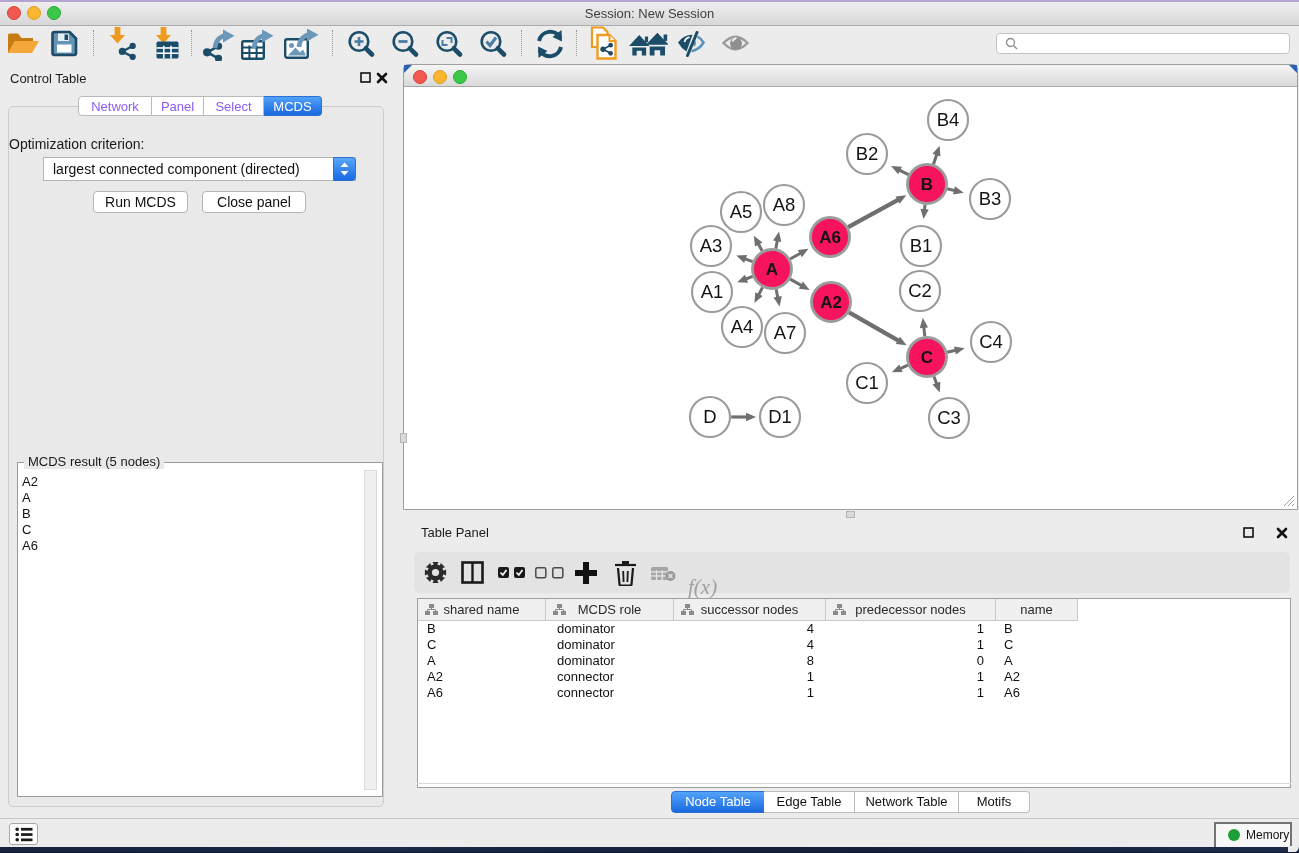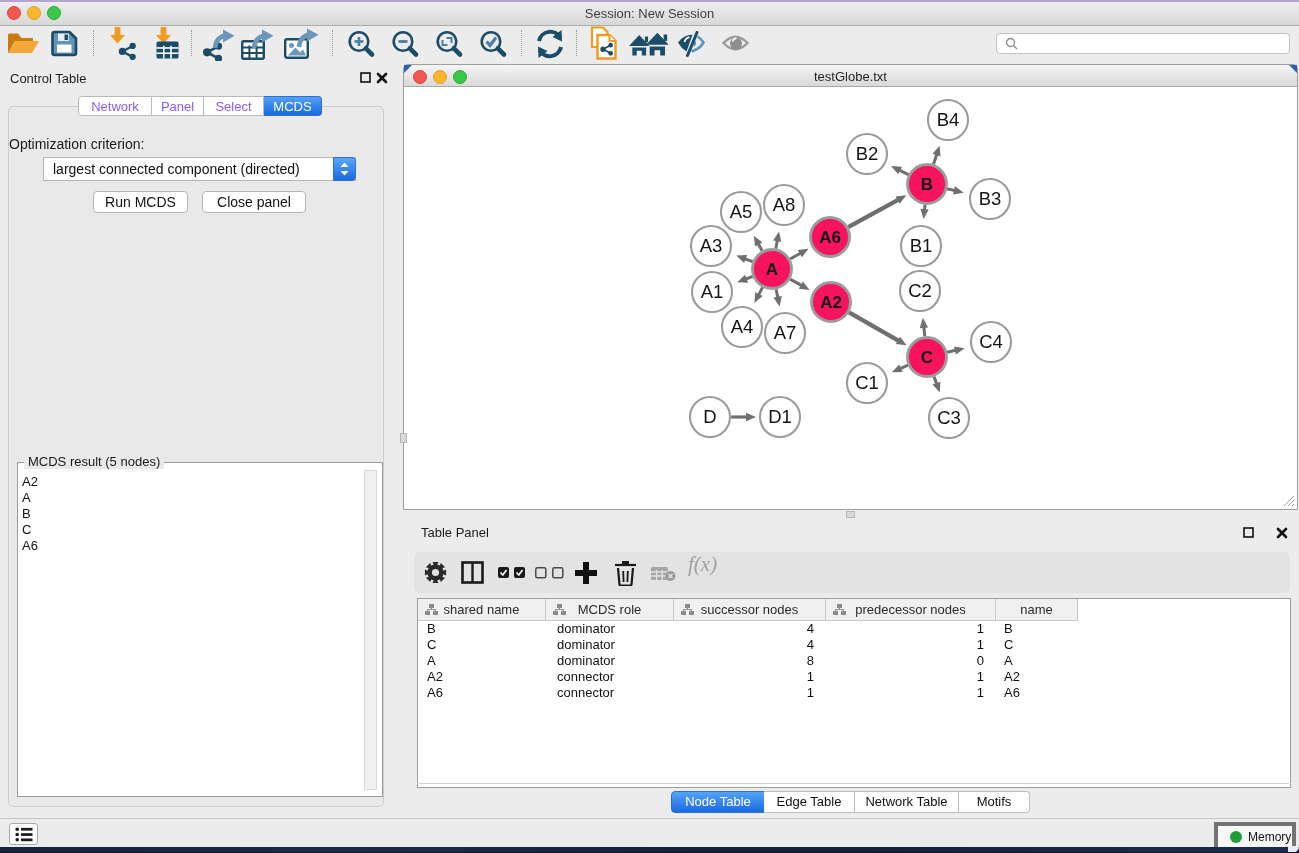--- a/index.html
+++ b/index.html
@@ -246,7 +246,6 @@
         <path d="M0 0 L8 0 L8 8 Z" fill="#2a62b5"></path>
       </svg>
   </div>
-  <div class="abs" id="nettitle">testGlobe.txt</div>
   <svg class="abs" style="right:3px;bottom:3px" width="11" height="11" viewBox="0 0 11 11">
       <g stroke="#9e9e9e" stroke-width="1">
         <line x1="1" y1="11" x2="11" y2="1"></line>

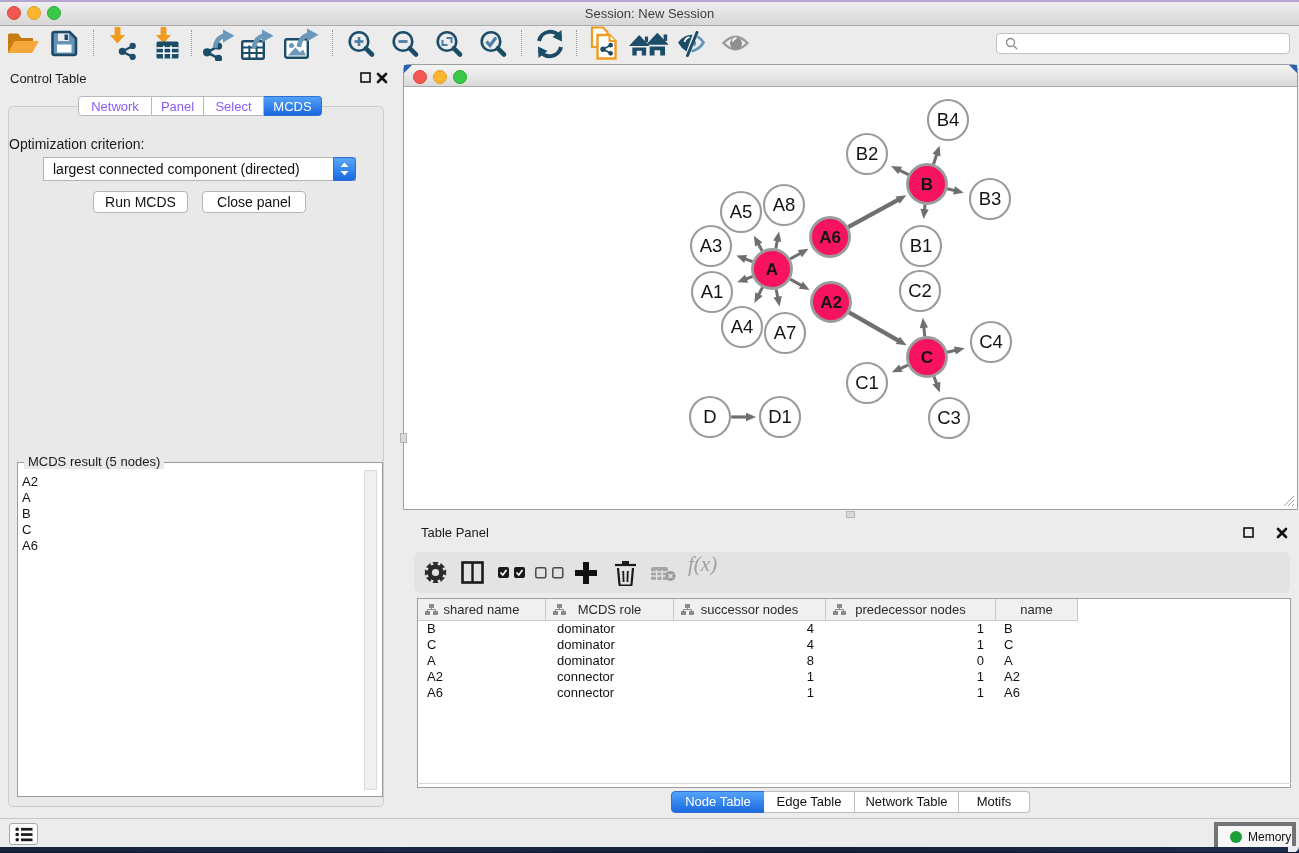--- a/index.html
+++ b/index.html
@@ -391,7 +391,7 @@
       <circle cx="19.5" cy="11" r="5" fill="#9a9a9a"></circle>
       <path d="M17.5 9 L21.5 13 M21.5 9 L17.5 13" stroke="#e3e3e3" stroke-width="1.5"></path>
     </svg>
-    <div class="abs" style="left:274px;top:0;font-family:'Liberation Serif',serif;font-style:italic;font-size:21px;color:#a0a0a0">f(x)</div>
+    <div class="abs" style="left:274px;top:23px;font-family:'Liberation Serif',serif;font-style:italic;font-size:21px;color:#a0a0a0">f(x)</div>
   </div>
 <div class="abs" id="tbl">
   <div class="abs" id="tblhead">

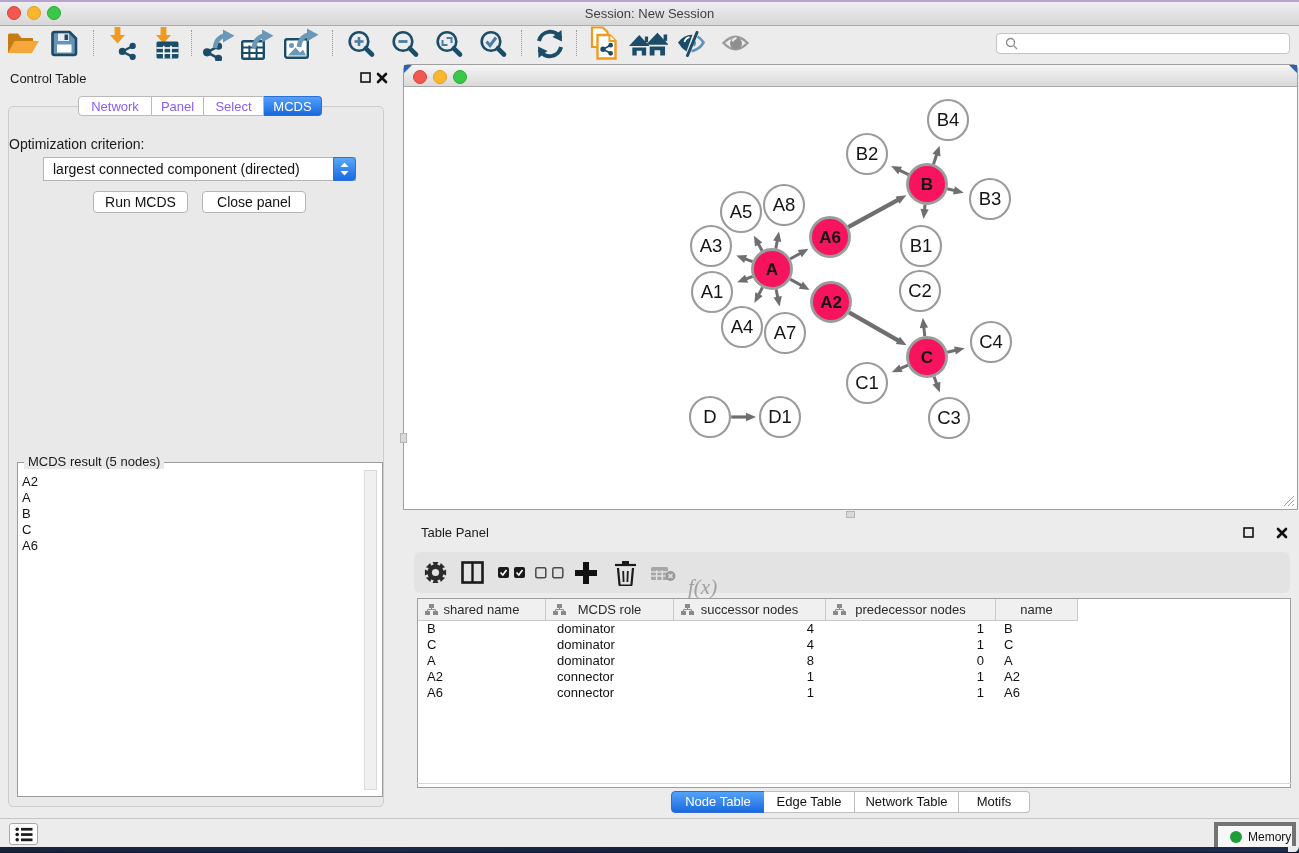--- a/index.html
+++ b/index.html
@@ -46,7 +46,7 @@
 
 #statusbar{left:0;top:818px;width:1299px;height:29px;background:#ececec;border-top:1px solid #c6c6c6}
 #listbtn{left:9px;top:823px;width:27px;height:20px;background:#fdfdfd;border:1px solid #a8a8a8;border-radius:3px}
-#membtn{left:1214px;top:822px;width:74px;height:23px;background:#f7f7f7;border:4px solid #737373;font-size:12px;color:#111;line-height:23px}
+#membtn{left:1214px;top:822px;width:74px;height:23px;background:#f7f7f7;border:2px solid #737373;font-size:12px;color:#111;line-height:23px}
 #deskBottom{left:0;top:847px;width:1299px;height:6px;background:linear-gradient(90deg,#17233d,#1b2946 30%,#141f38 60%,#1d2b4a)}
 svg{display:block}
 </style>

